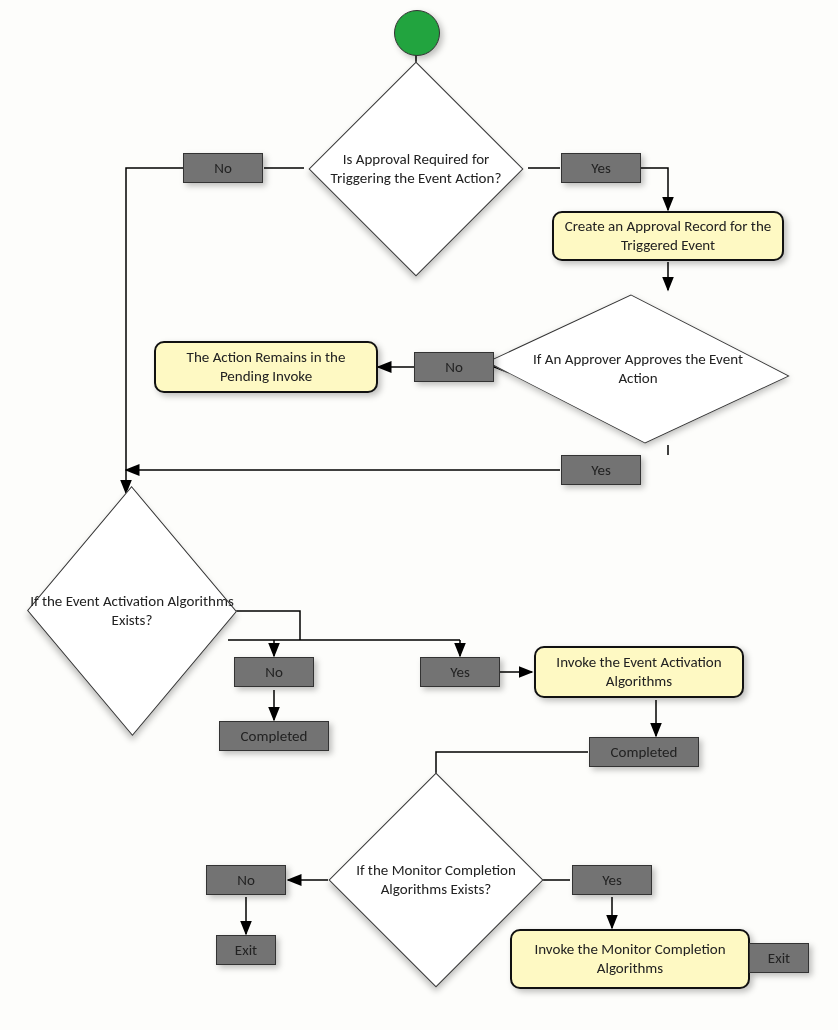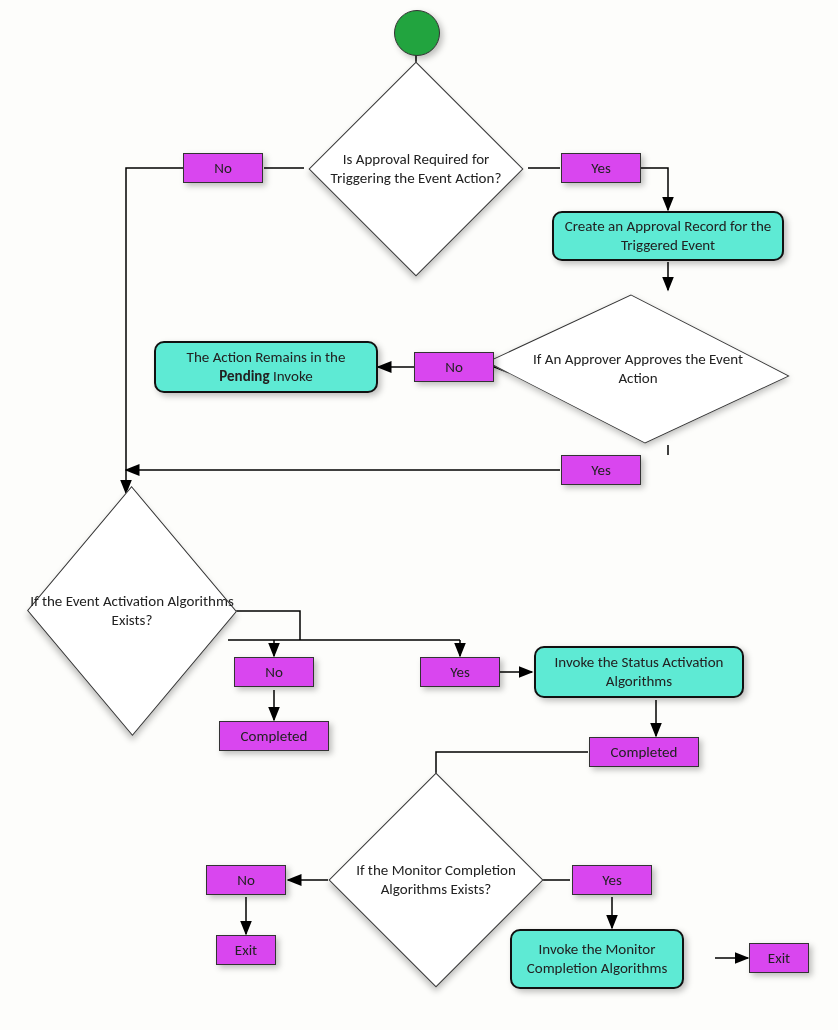--- a/index.html
+++ b/index.html
@@ -43,7 +43,7 @@
 }
 .label-box {
   position: absolute;
-  background: #d946ef;
+  background: #737373;
   border: 1px solid #333;
   text-align: center;
   display: flex;

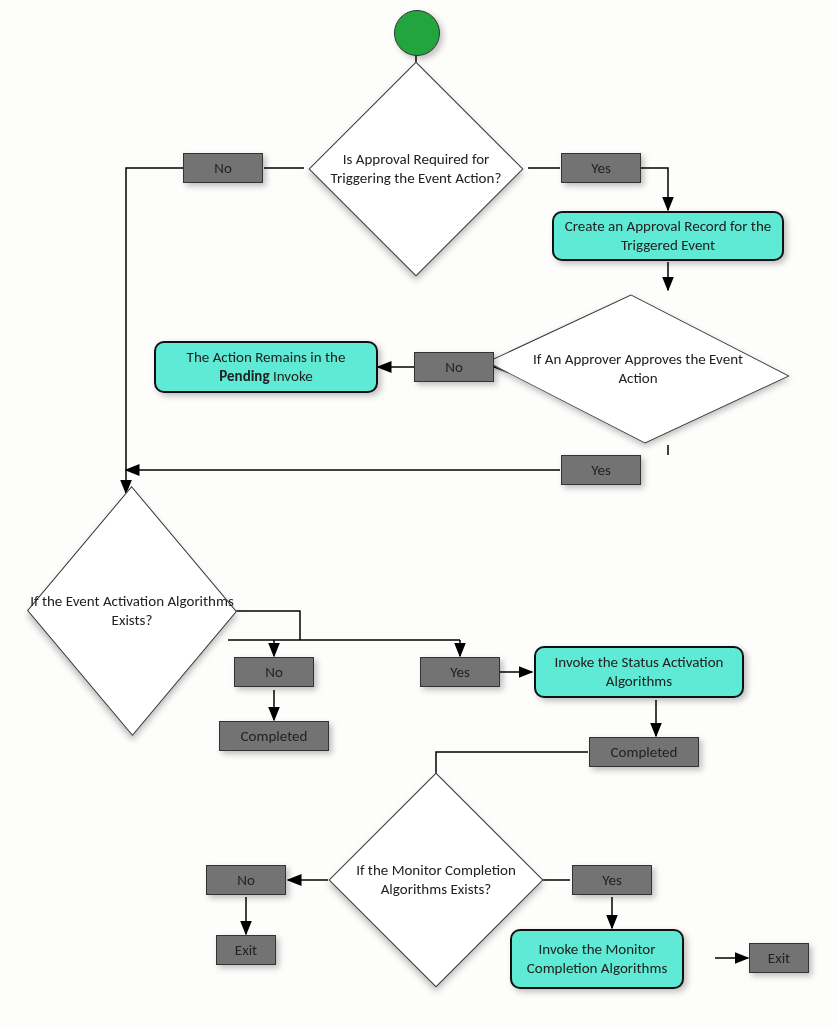--- a/index.html
+++ b/index.html
@@ -55,7 +55,7 @@
 }
 .rounded-box {
   position: absolute;
-  background: #5eead4;
+  background: #fef9c3;
   border: 2px solid #111;
   border-radius: 10px;
   text-align: center;

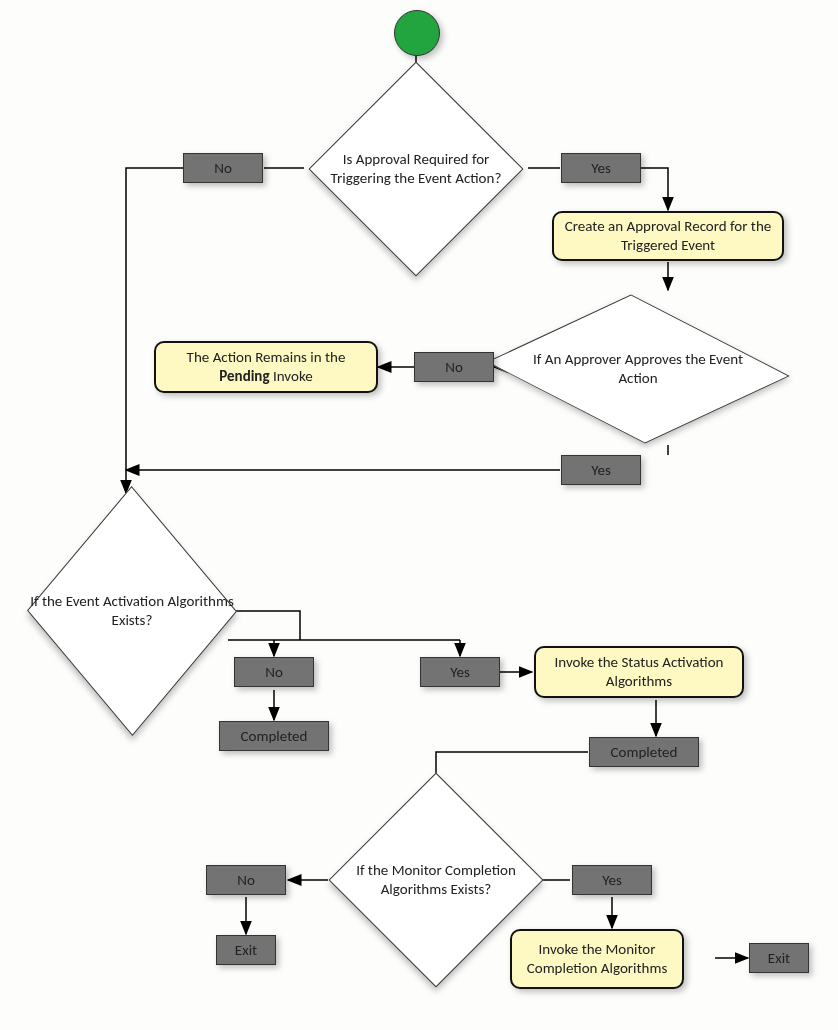--- a/index.html
+++ b/index.html
@@ -75,7 +75,7 @@
   height: 1030px;
   pointer-events: none;
 }
-.bold { font-weight: bold; }
+.bold { font-weight: normal; }
 </style>
 </head>
 <body>

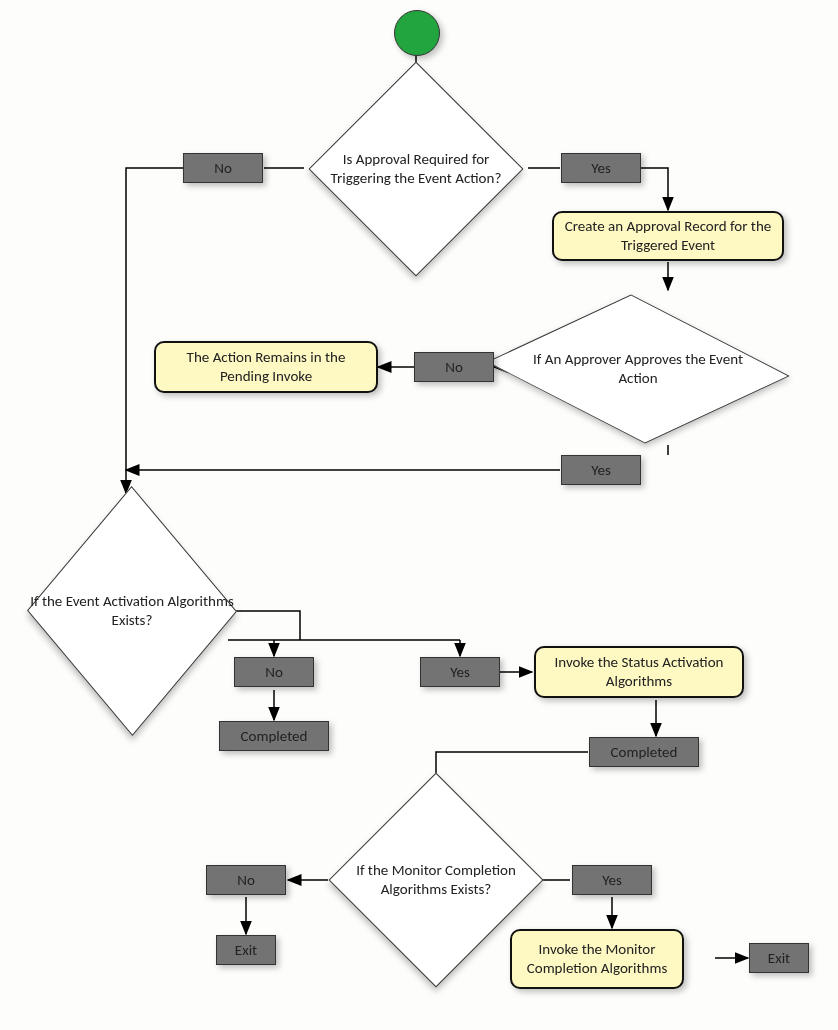--- a/index.html
+++ b/index.html
@@ -189,7 +189,7 @@
   </div>
 
   <div class="rounded-box" style="left:534px; top:646px; width:210px; height:52px;">
-    <span>Invoke the Status Activation Algorithms</span>
+    <span>Invoke the Event Activation Algorithms</span>
   </div>
 
   <div class="label-box" style="left:219px; top:721px; width:110px; height:30px;">

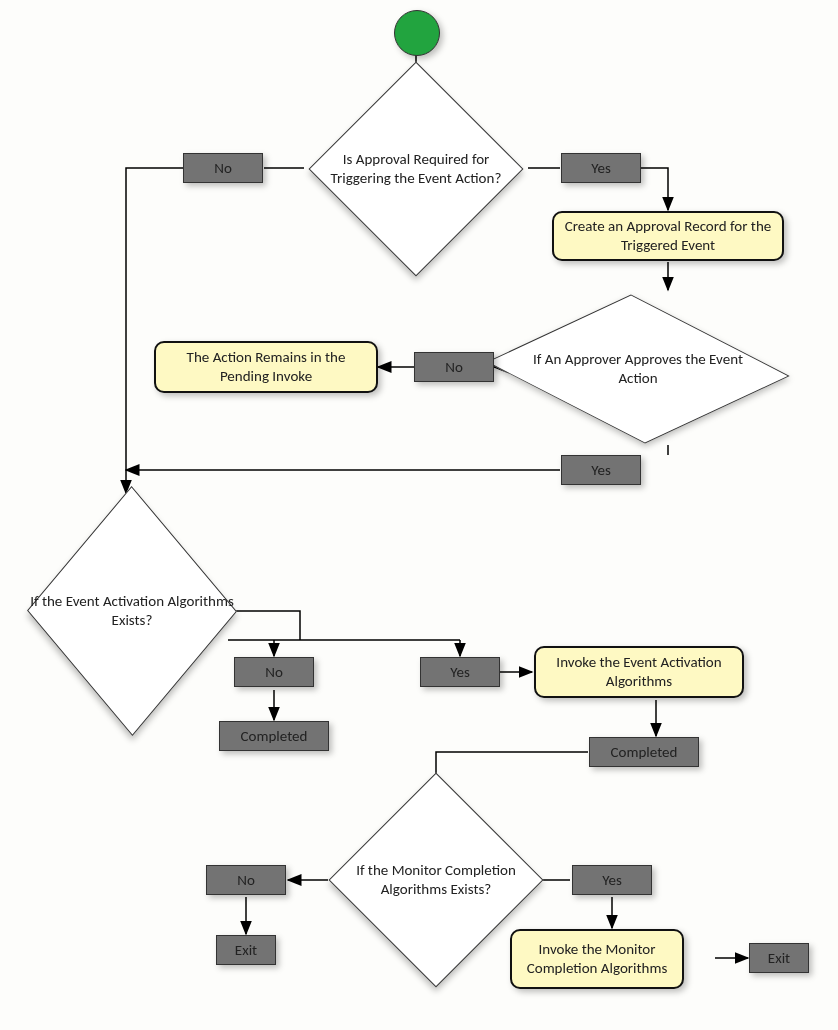--- a/index.html
+++ b/index.html
@@ -218,7 +218,7 @@
     <span>Exit</span>
   </div>
 
-  <div class="rounded-box" style="left:510px; top:929px; width:174px; height:60px;">
+  <div class="rounded-box" style="left:510px; top:929px; width:240px; height:60px;">
     <span>Invoke the Monitor Completion Algorithms</span>
   </div>
 

